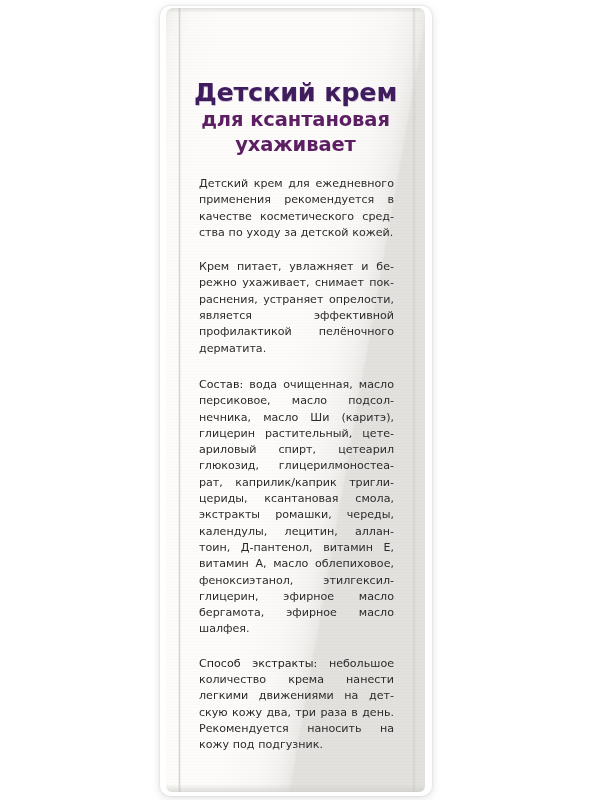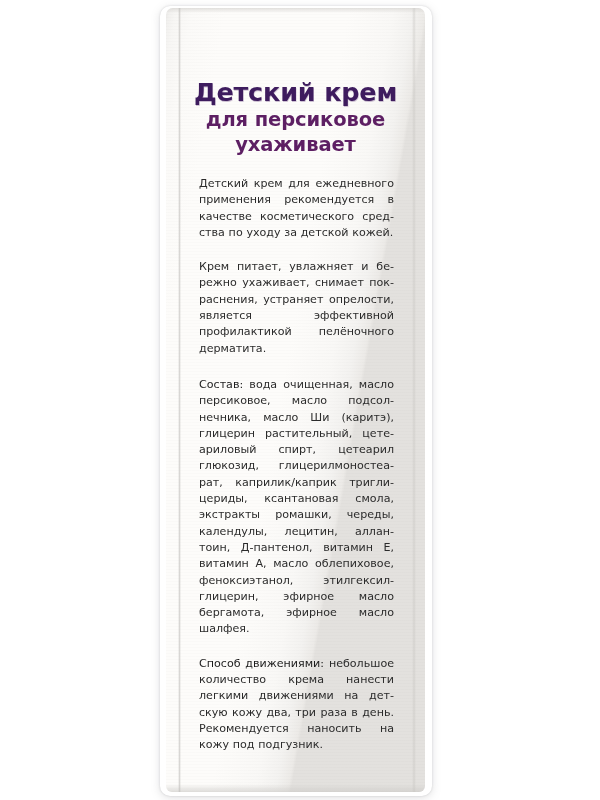--- a/index.html
+++ b/index.html
@@ -174,7 +174,7 @@
 
       <div class="title-block">
         <div class="title-main">Детский крем</div>
-        <div class="title-sub">для персиковое</div>
+        <div class="title-sub">для ксантановая</div>
         <div class="title-sub">ухаживает</div>
       </div>
 

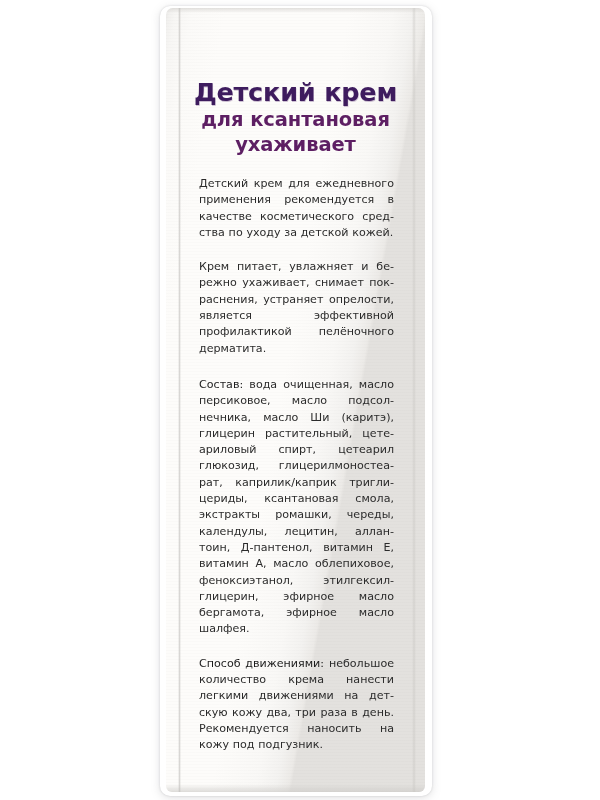--- a/index.html
+++ b/index.html
@@ -186,7 +186,7 @@
 
         <p class="para p-ingredients"><b>Состав:</b><span> вода очищенная, масло персиковое, масло подсол­нечника, масло Ши (каритэ), глицерин растительный, цете­ариловый спирт, цетеарил глюкозид, глицерилмоностеа­рат, каприлик/каприк тригли­цериды, ксантановая смола, экстракты ромашки, череды, календулы, лецитин, аллан­тоин, Д-пантенол, витамин Е, витамин А, масло облепиховое, феноксиэтанол, этилгексил­глицерин, эфирное масло бергамота, эфирное масло шалфея.</span></p>
 
-        <p class="para p-usage"><b>Способ движениями:</b><span> неболь­шое количество крема нанести легкими движениями на дет­скую кожу два, три раза в день. Рекомендуется наносить на кожу под подгузник.</span></p>
+        <p class="para p-usage"><b>Способ экстракты:</b><span> неболь­шое количество крема нанести легкими движениями на дет­скую кожу два, три раза в день. Рекомендуется наносить на кожу под подгузник.</span></p>
 
       </div>
 

